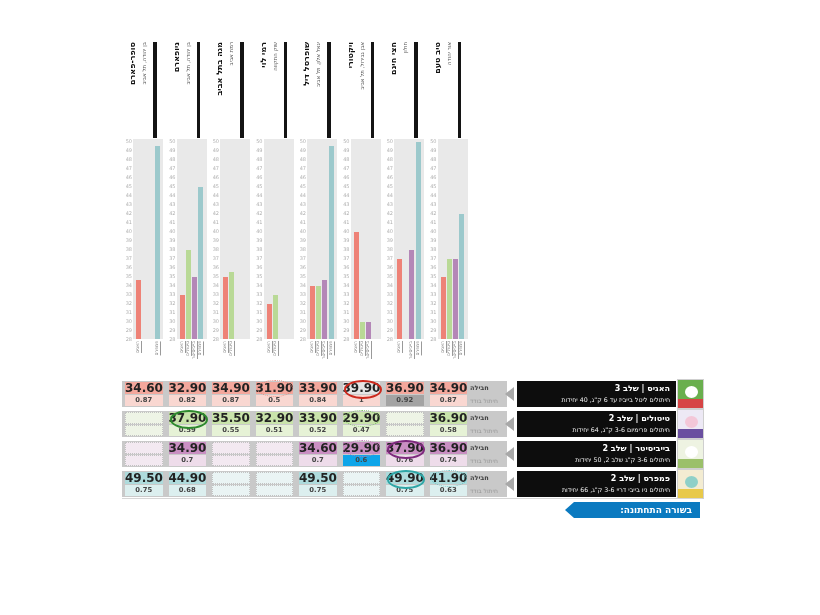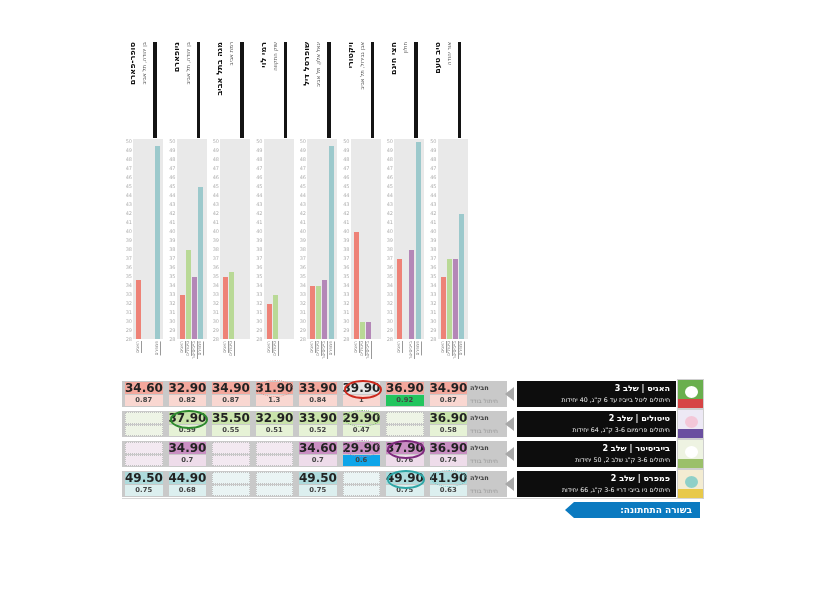--- a/index.html
+++ b/index.html
@@ -396,7 +396,7 @@
     <div class="cell pkg" style="left: 212px; top: 382px; width: 37.5px; height: 12px; background: rgb(243, 167, 156);">34.90</div>
     <div class="cell unit" style="left: 212px; top: 395px; width: 37.5px; height: 11px; background: rgb(249, 215, 209);">0.87</div>
     <div class="cell pkg" style="left: 255.5px; top: 382px; width: 37.5px; height: 12px; background: rgb(243, 167, 156);">31.90</div>
-    <div class="cell unit" style="left: 255.5px; top: 395px; width: 37.5px; height: 11px; background: rgb(249, 215, 209);">1.3</div>
+    <div class="cell unit" style="left: 255.5px; top: 395px; width: 37.5px; height: 11px; background: rgb(249, 215, 209);">0.5</div>
     <div class="cell pkg" style="left: 299px; top: 382px; width: 37.5px; height: 12px; background: rgb(243, 167, 156);">33.90</div>
     <div class="cell unit" style="left: 299px; top: 395px; width: 37.5px; height: 11px; background: rgb(249, 215, 209);">0.84</div>
     <div class="cell pkg" style="left: 342.5px; top: 382px; width: 37.5px; height: 12px; background: #e5e5e5;">39.90</div>

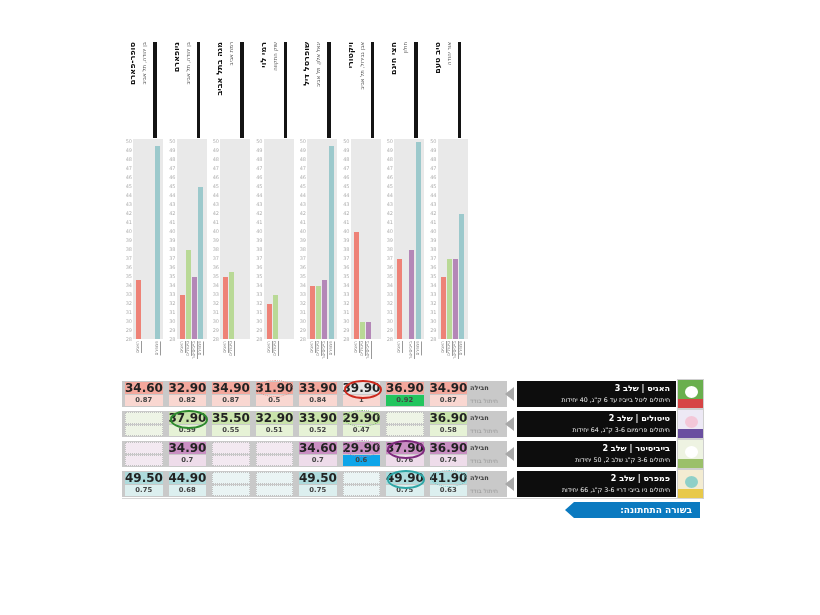--- a/index.html
+++ b/index.html
@@ -402,7 +402,7 @@
     <div class="cell pkg" style="left: 342.5px; top: 382px; width: 37.5px; height: 12px; background: #e5e5e5;">39.90</div>
     <div class="cell unit" style="left: 342.5px; top: 395px; width: 37.5px; height: 11px; background: rgb(249, 215, 209);">1</div>
     <div class="cell pkg" style="left: 386px; top: 382px; width: 37.5px; height: 12px; background: rgb(243, 167, 156);">36.90</div>
-    <div class="cell unit" style="left: 386px; top: 395px; width: 37.5px; height: 11px; background: #22c55e;">0.92</div>
+    <div class="cell unit" style="left: 386px; top: 395px; width: 37.5px; height: 11px; background: #a3a3a3;">0.92</div>
     <div class="cell pkg" style="left: 429.5px; top: 382px; width: 37.5px; height: 12px; background: rgb(243, 167, 156);">34.90</div>
     <div class="cell unit" style="left: 429.5px; top: 395px; width: 37.5px; height: 11px; background: rgb(249, 215, 209);">0.87</div>
     <div class="circ" style="left: 343.5px; top: 380px; width: 34px; height: 15px; border: 2px solid rgb(204, 42, 30);"></div>

